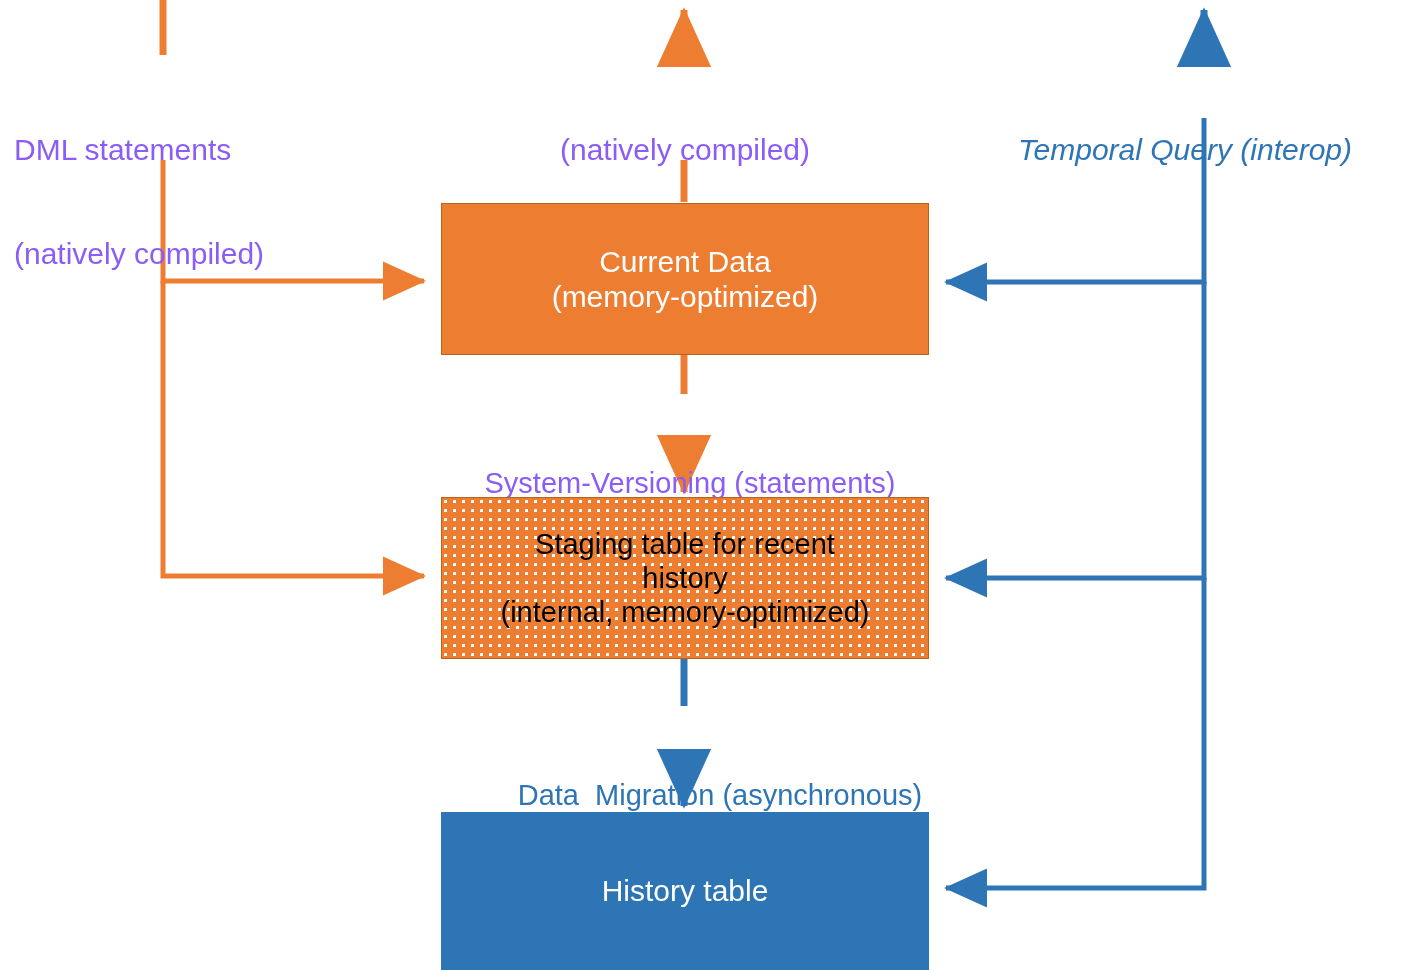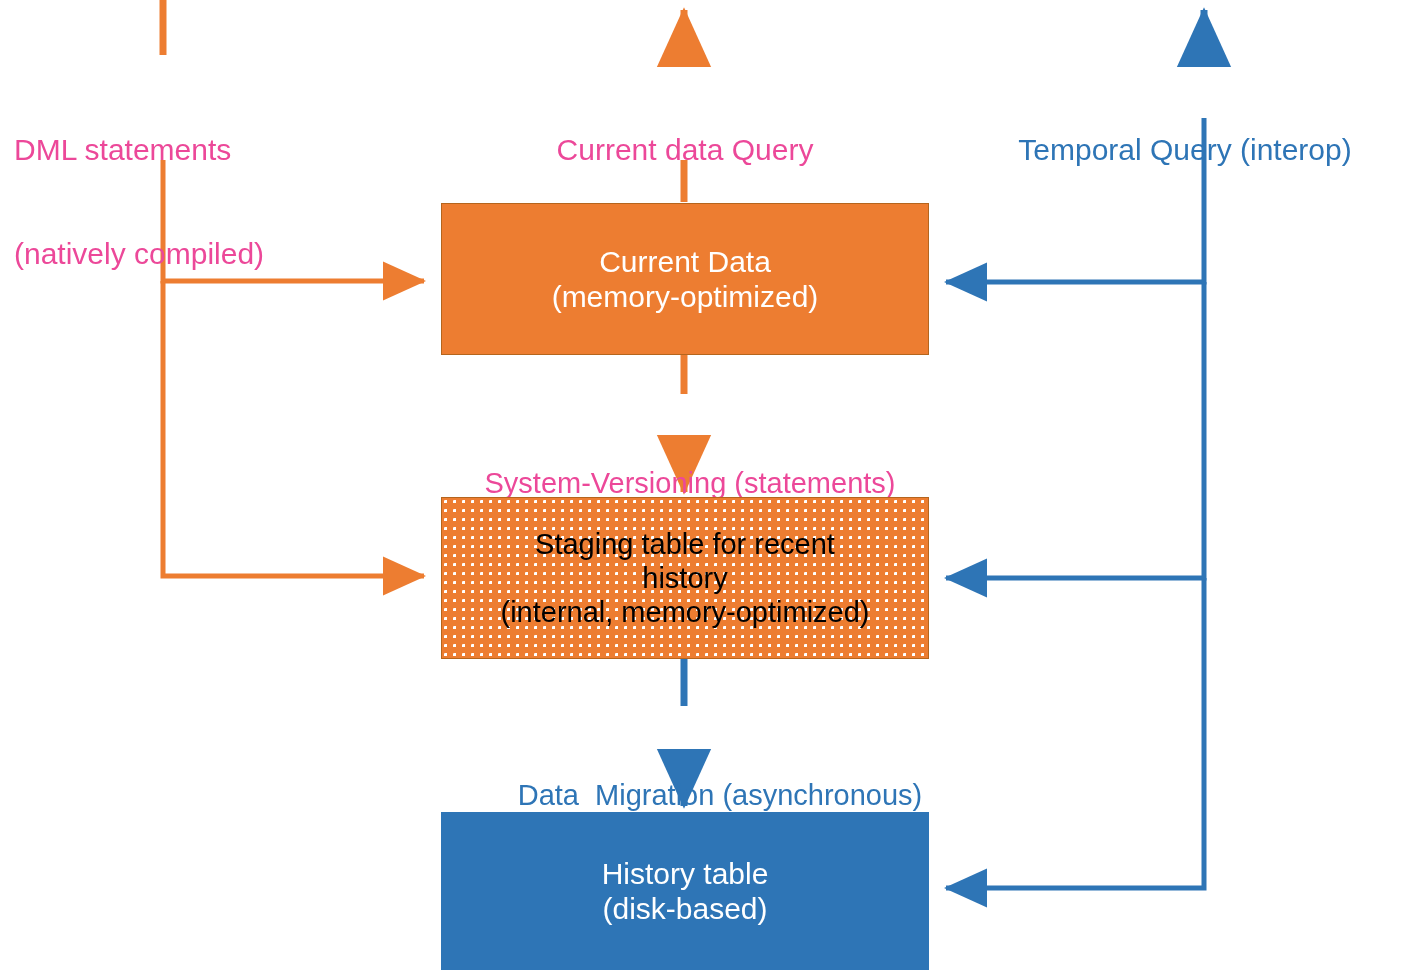--- a/index.html
+++ b/index.html
@@ -88,7 +88,7 @@
   }
   .edge-label .lbl-line { display: block; }
 
-  .orange-text { color: #ec4899; }
+  .orange-text { color: #8b5cf6; }
   .blue-text   { color: #2E75B6; }
 
   #label-dml {

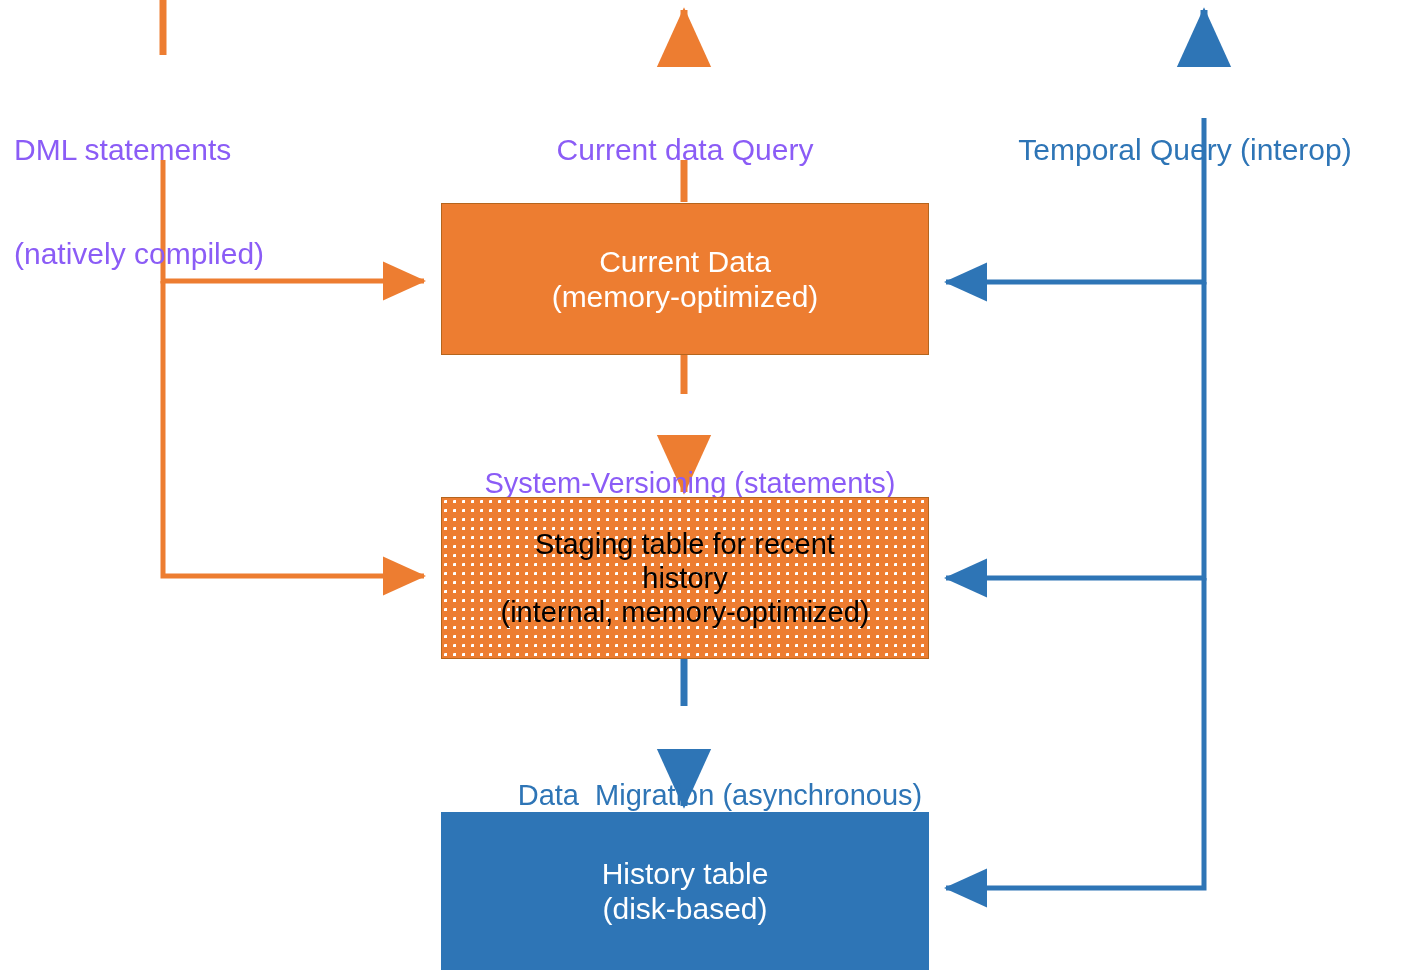--- a/index.html
+++ b/index.html
@@ -194,7 +194,6 @@
   </div>
 
   <div class="edge-label orange-text" id="label-current-query">
-    <span class="lbl-line">Current data Query</span>
     <span class="lbl-line">(natively compiled)</span>
   </div>
 

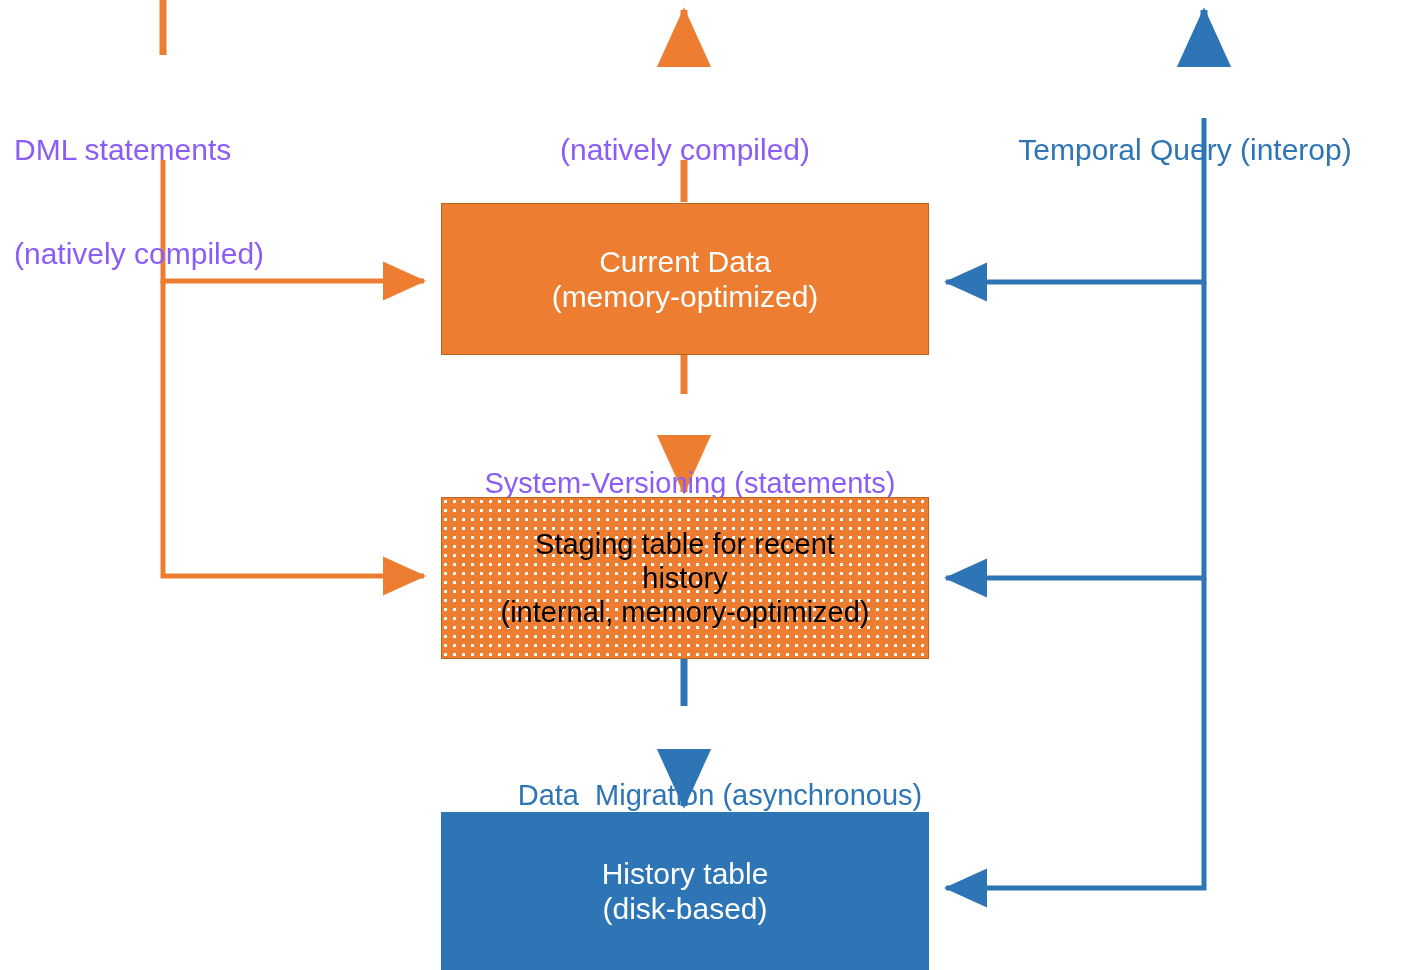--- a/index.html
+++ b/index.html
@@ -109,6 +109,7 @@
     top: 63px;
     width: 450px;
     font-size: 30px;
+    font-style: italic;
   }
   #label-system-versioning {
     left: 400px;

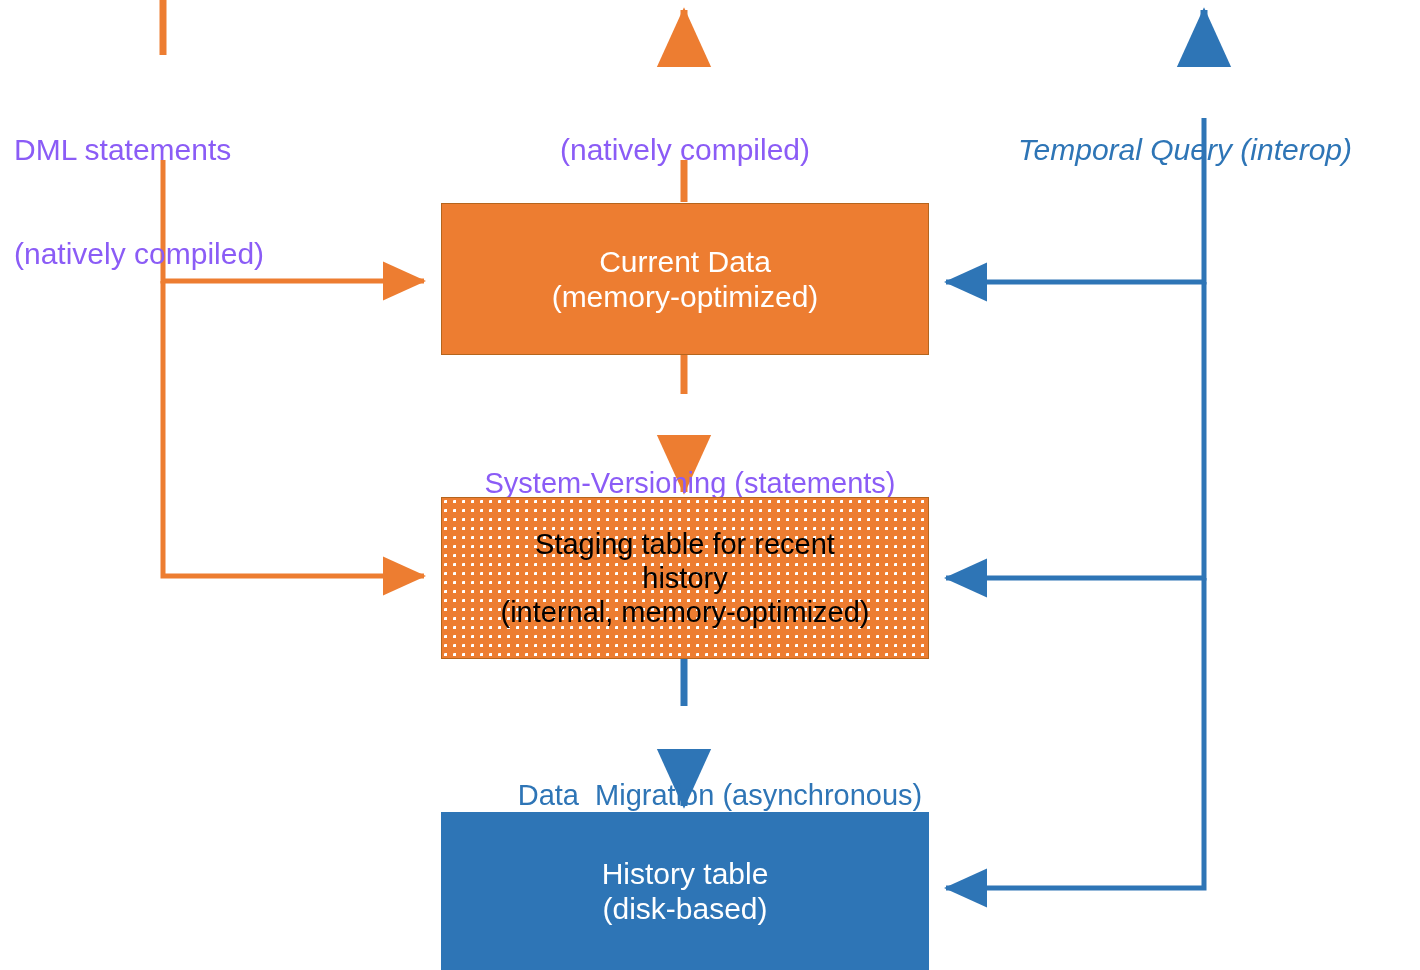--- a/index.html
+++ b/index.html
@@ -223,7 +223,6 @@
 
   <div class="node" id="node-history-table">
     <span class="node-line">History table</span>
-    <span class="node-line">(disk-based)</span>
   </div>
 
 </div>

